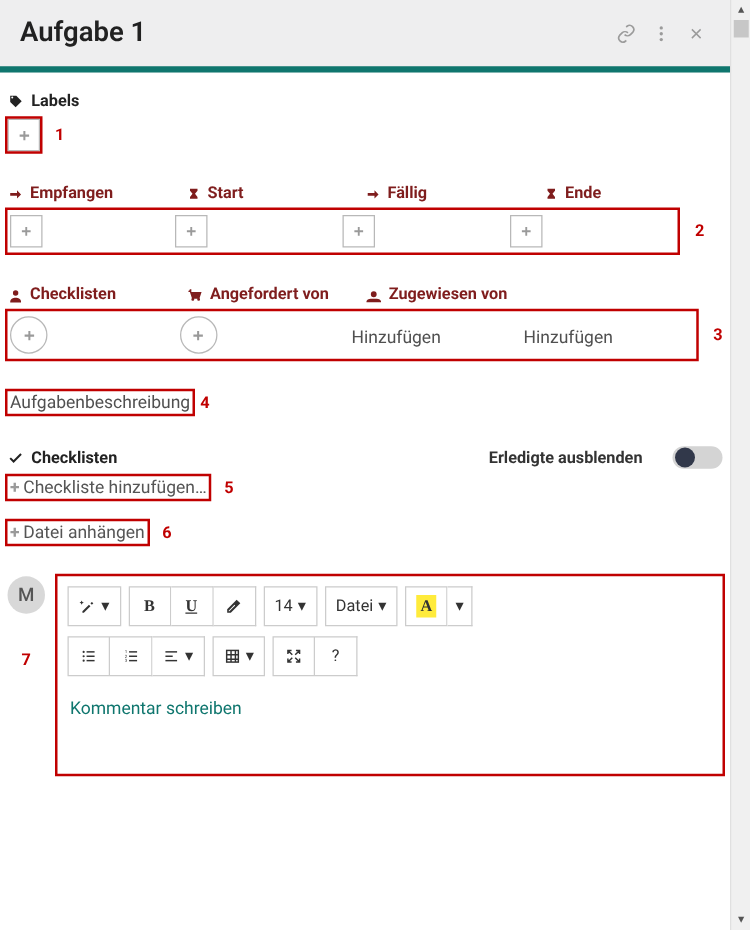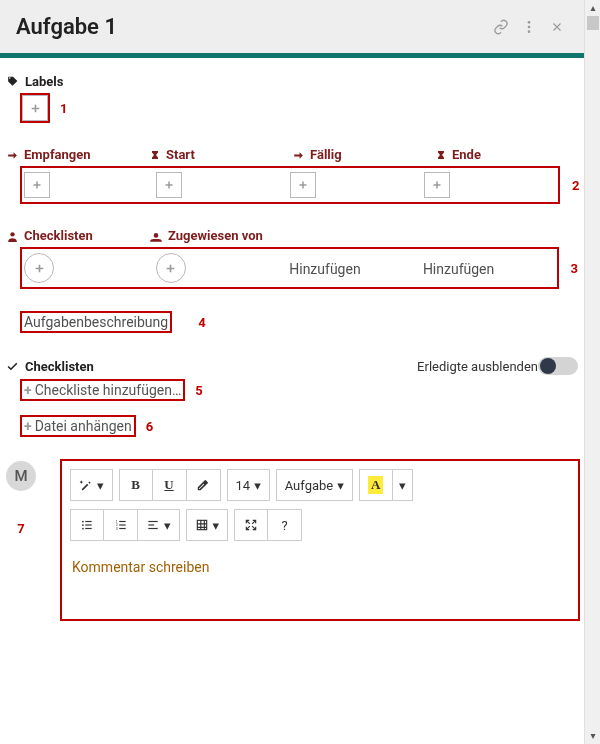--- a/index.html
+++ b/index.html
@@ -209,6 +209,16 @@
             <div class="col-head">
           <span class="sec-icon">
                 <svg viewBox="0 0 24 24" width="14" height="14" fill="currentColor">
+                  <path d="M7 4h-2l-1 2h-1v2h2l3 9h10l3-9h-14zM9 20a2 2 0 1 0 0-4 2 2 0 0 0 0 4zm8 0a2 2 0 1 0 0-4 2 2 0 0 0 0 4z"></path>
+                </svg>
+              </span>
+          <span>Angefordert von</span>
+        </div>
+          </div>
+        <div class="col4">
+            <div class="col-head">
+          <span class="sec-icon">
+                <svg viewBox="0 0 24 24" width="14" height="14" fill="currentColor">
                   <path d="M16 11a4 4 0 1 0-8 0 4 4 0 0 0 8 0zm-8 6c-3 0-6 1.5-6 4v1h20v-1c0-2.5-3-4-6-4H8z"></path>
                 </svg>
               </span>

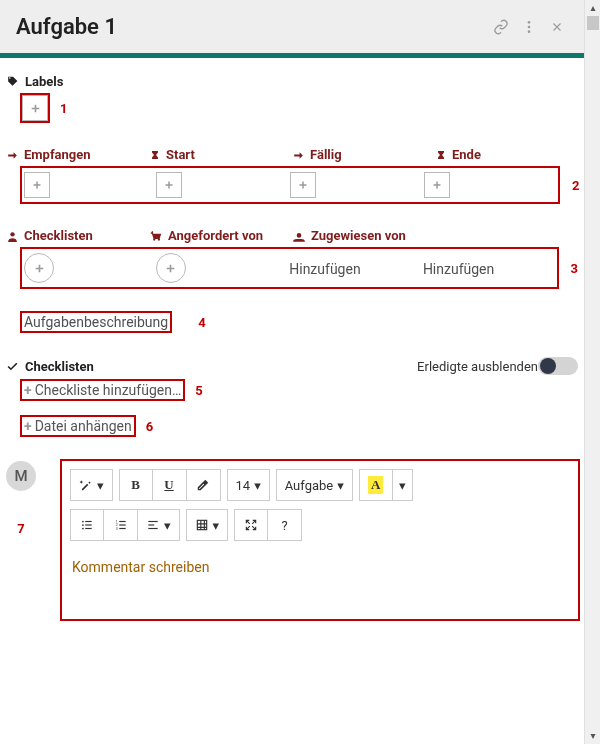--- a/index.html
+++ b/index.html
@@ -45,7 +45,7 @@
   .add-inline .plus { color:#9a9a9a; margin-right:3px; font-weight:bold; }
   .toggle { width:40px; height:18px; background:#d4d4d4; border-radius:9px; position:relative; display:inline-block; cursor:pointer;}
   .toggle::after { content:""; position:absolute; left:2px; top:1px; width:16px; height:16px; border-radius:50%; background:#31384a; }
-  .redbox { outline: 2px solid #c00000; outline-offset: 0; margin-left: 16px; }
+  .redbox { outline: 2px solid #c00000; outline-offset: 0; }
   .red-annot { color:#c00000; font-weight:700; font-size:13px; }
   .avatar { width:30px; height:30px; border-radius:50%; background:#d8d8d8; color:#555; display:flex; align-items:center; justify-content:center; font-size:15px; font-weight:500; }
   .editor-wrap { border: 0; }

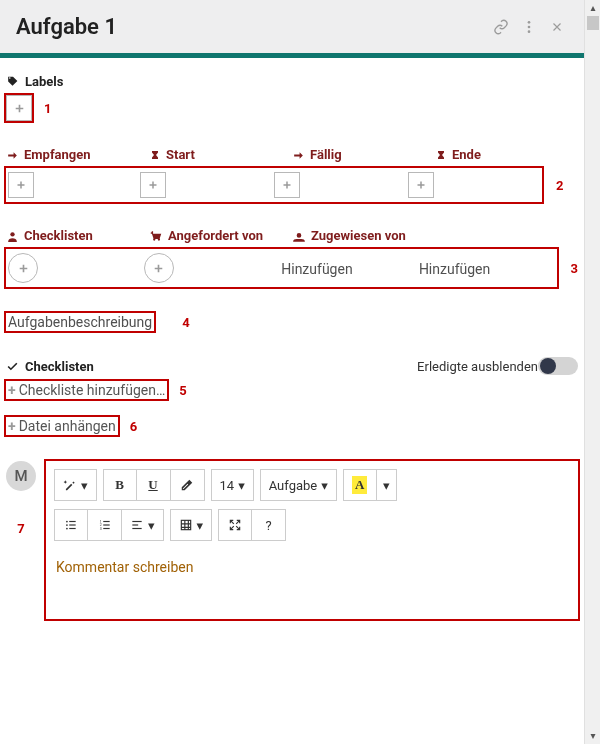--- a/index.html
+++ b/index.html
@@ -250,7 +250,7 @@
     </div>
 
     <div class="section">
-      <div style="display:flex; align-items:center; gap:28px;">
+      <div style="display:flex; align-items:center; gap:6px;">
         <span class="desc-text redbox">Aufgabenbeschreibung</span>
         <span class="red-annot">4</span>
       </div>

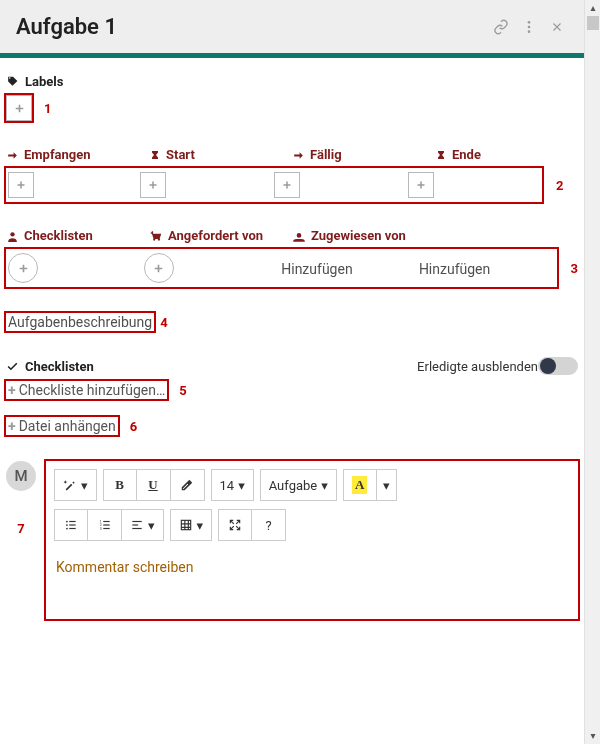--- a/index.html
+++ b/index.html
@@ -31,7 +31,7 @@
   .sec-head { display:flex; align-items:center; font-size:13px; font-weight:700; color:#222; margin-bottom:6px; }
   .sec-head .sec-icon { width:14px; margin-right:5px; display:inline-flex; }
   .sec-head .spacer { flex:1; }
-  .sec-head .right-text { font-weight:400; color:#333; font-size:13px; margin-right:0;}
+  .sec-head .right-text { font-weight:700; color:#333; font-size:13px; margin-right:24px;}
   .row { display:flex; gap: 0; }
   .col4 { width: 25%; }
   .col-head { display:flex; align-items:flex-end; font-size:13px; font-weight:700; color:#7f1d1d; margin-bottom:6px; }

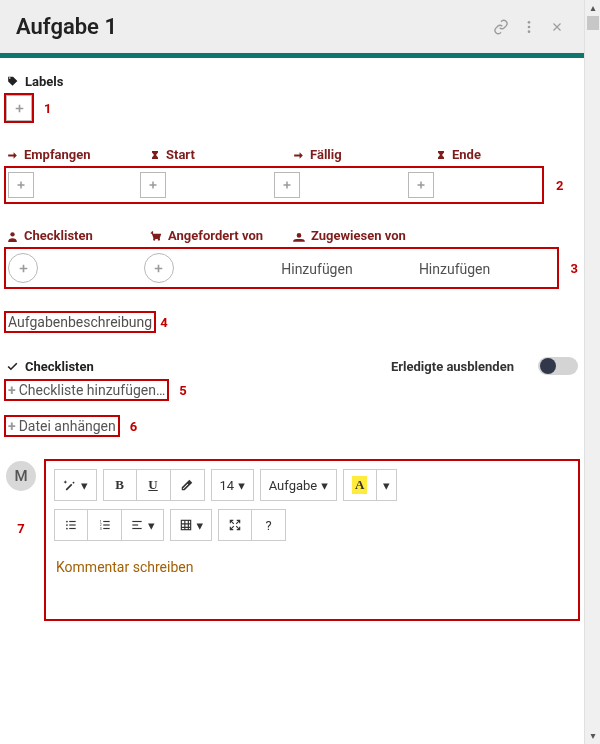--- a/index.html
+++ b/index.html
@@ -321,7 +321,7 @@
             </div>
             <div class="tgroup">
               <span class="tbtn">
-                  <span>Aufgabe</span>
+                  <span>Datei</span>
                   <span class="caret">▾</span>
                 </span>
             </div>

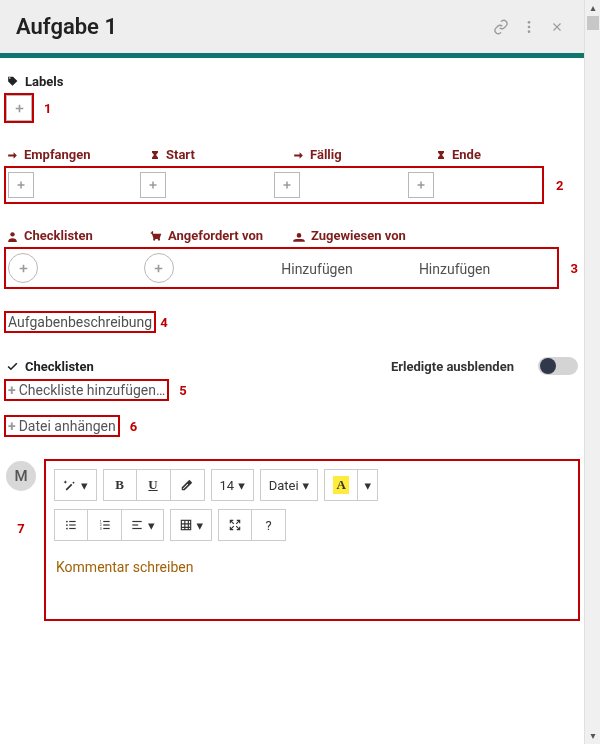--- a/index.html
+++ b/index.html
@@ -59,7 +59,7 @@
   .tgroup .tbtn { border-radius:0; }
   .tgroup .tbtn + .tbtn { border-left: none; }
   .comment-area {
-    padding: 10px 10px; color:#a16207; font-size:14px; min-height: 70px;
+    padding: 10px 10px; color:#0f766e; font-size:14px; min-height: 70px;
   }
   .hl-yellow { background: #ffeb3b; padding: 1px 3px; font-family: Georgia, serif; font-weight:bold;}
   .caret { margin-left:4px; }

